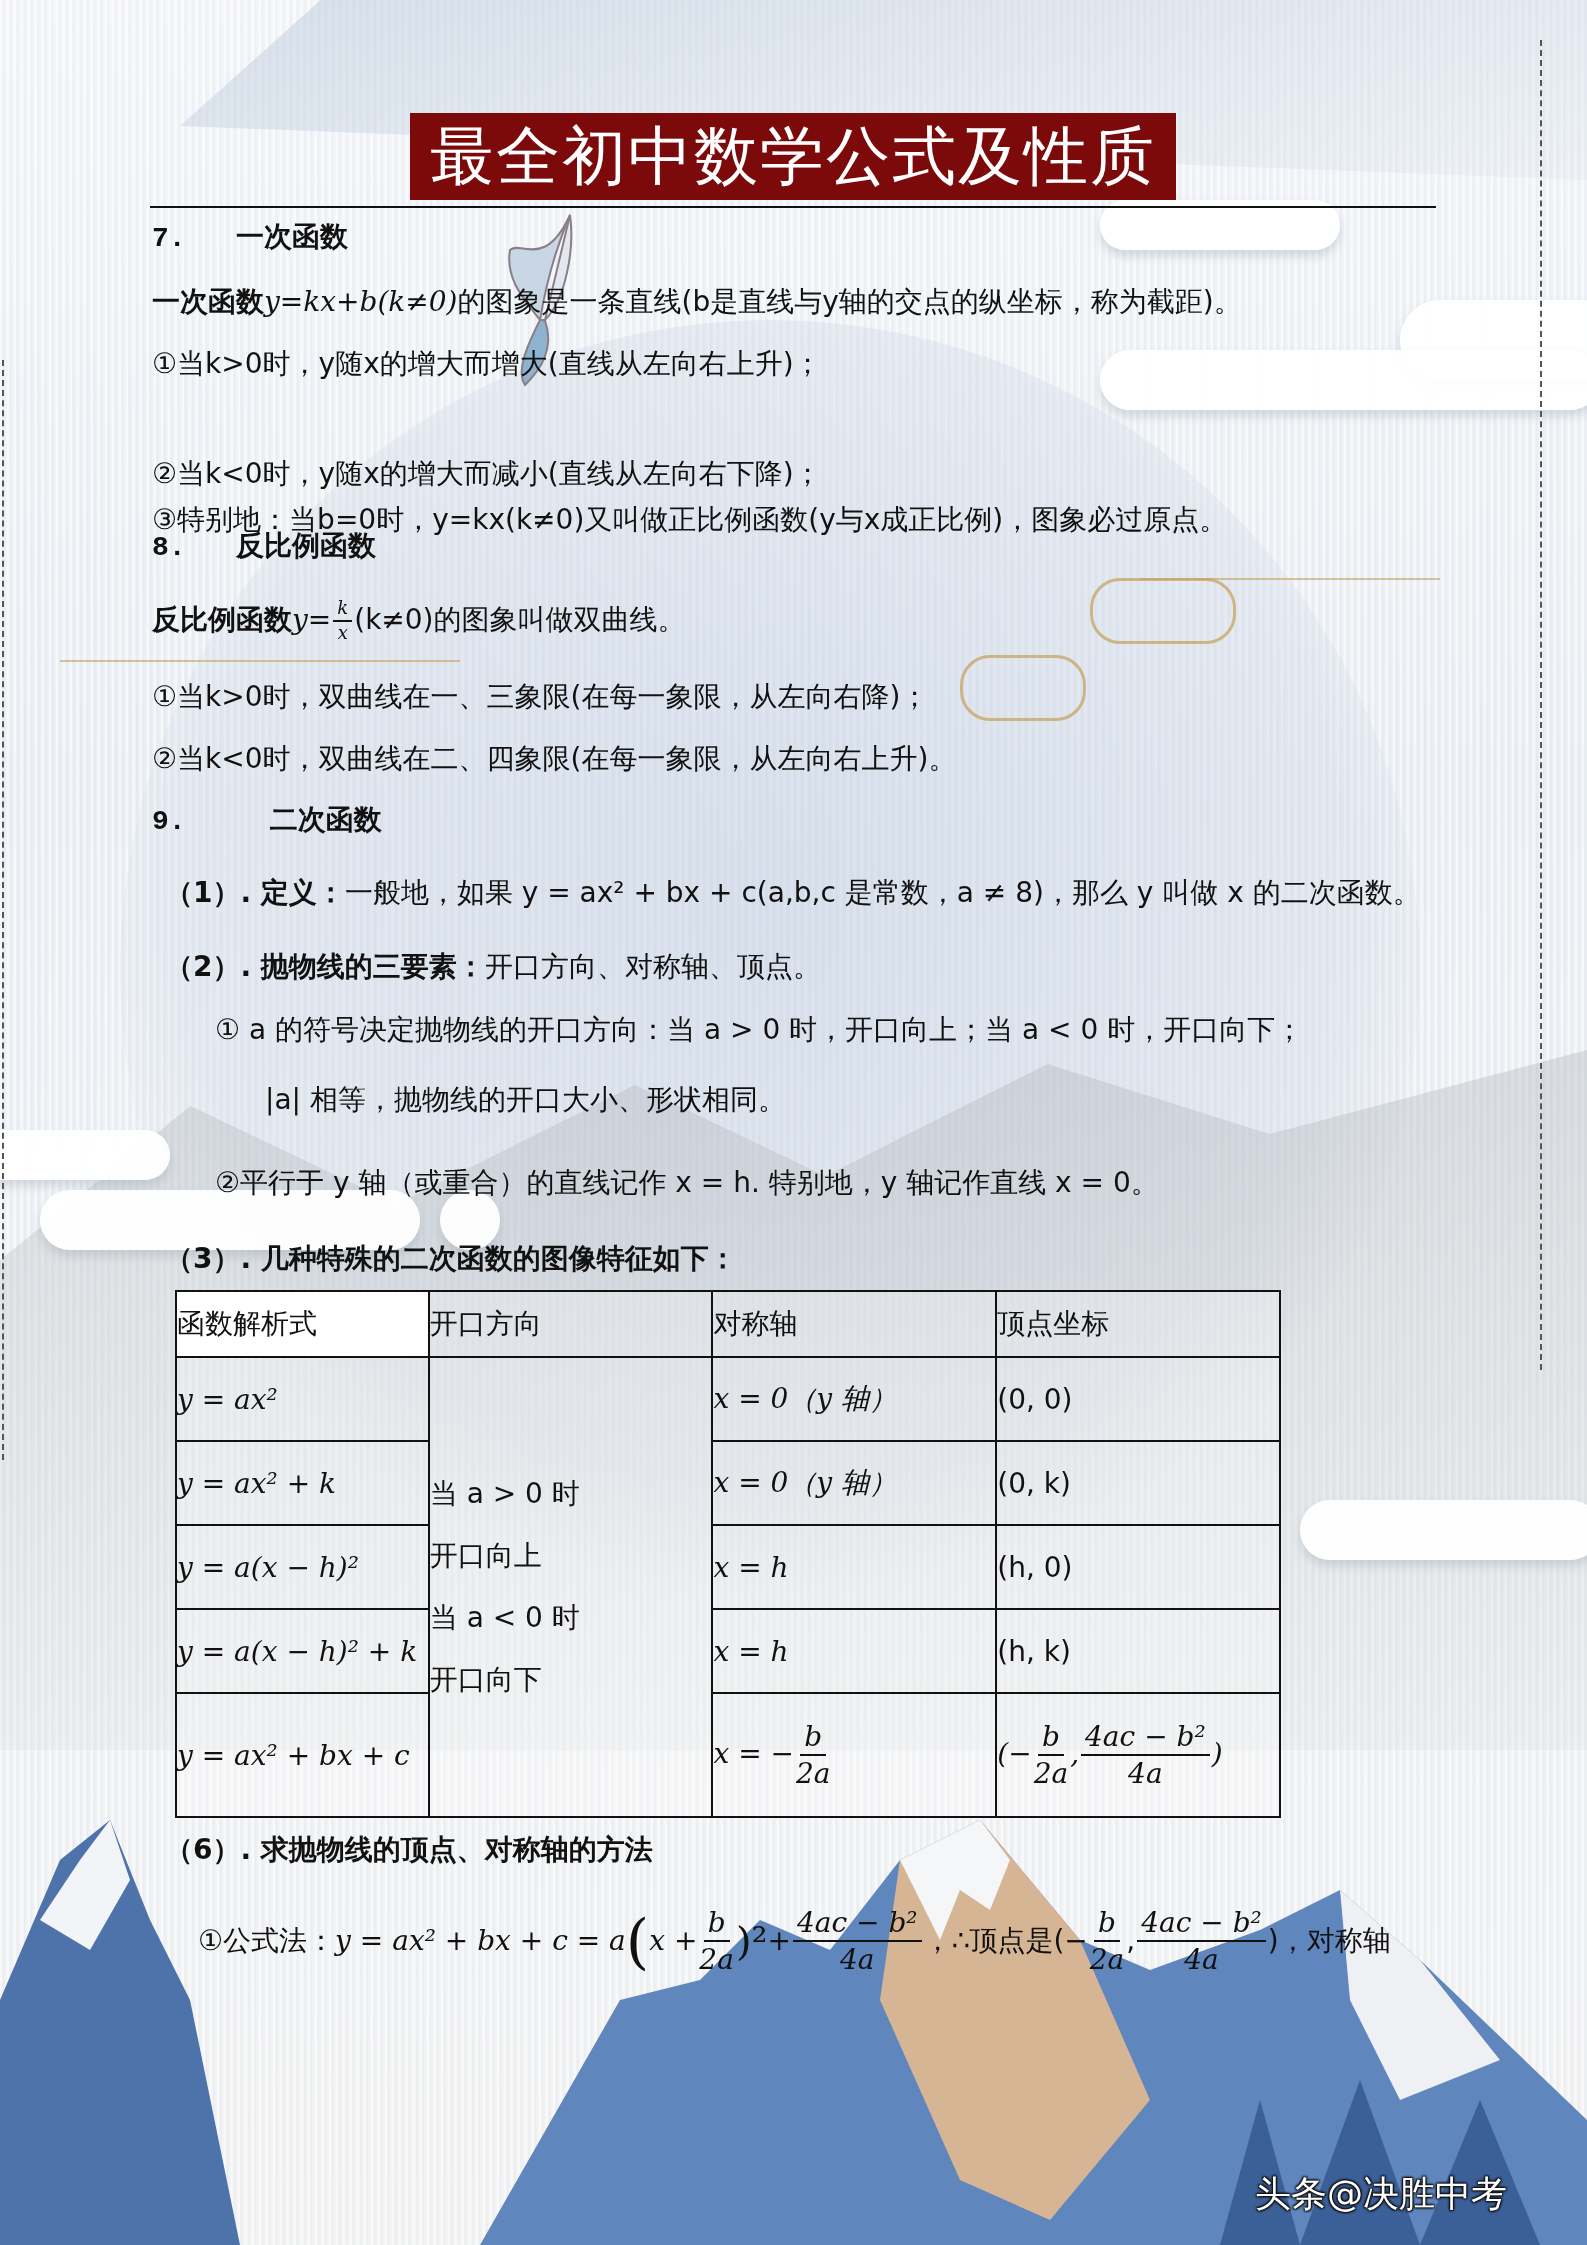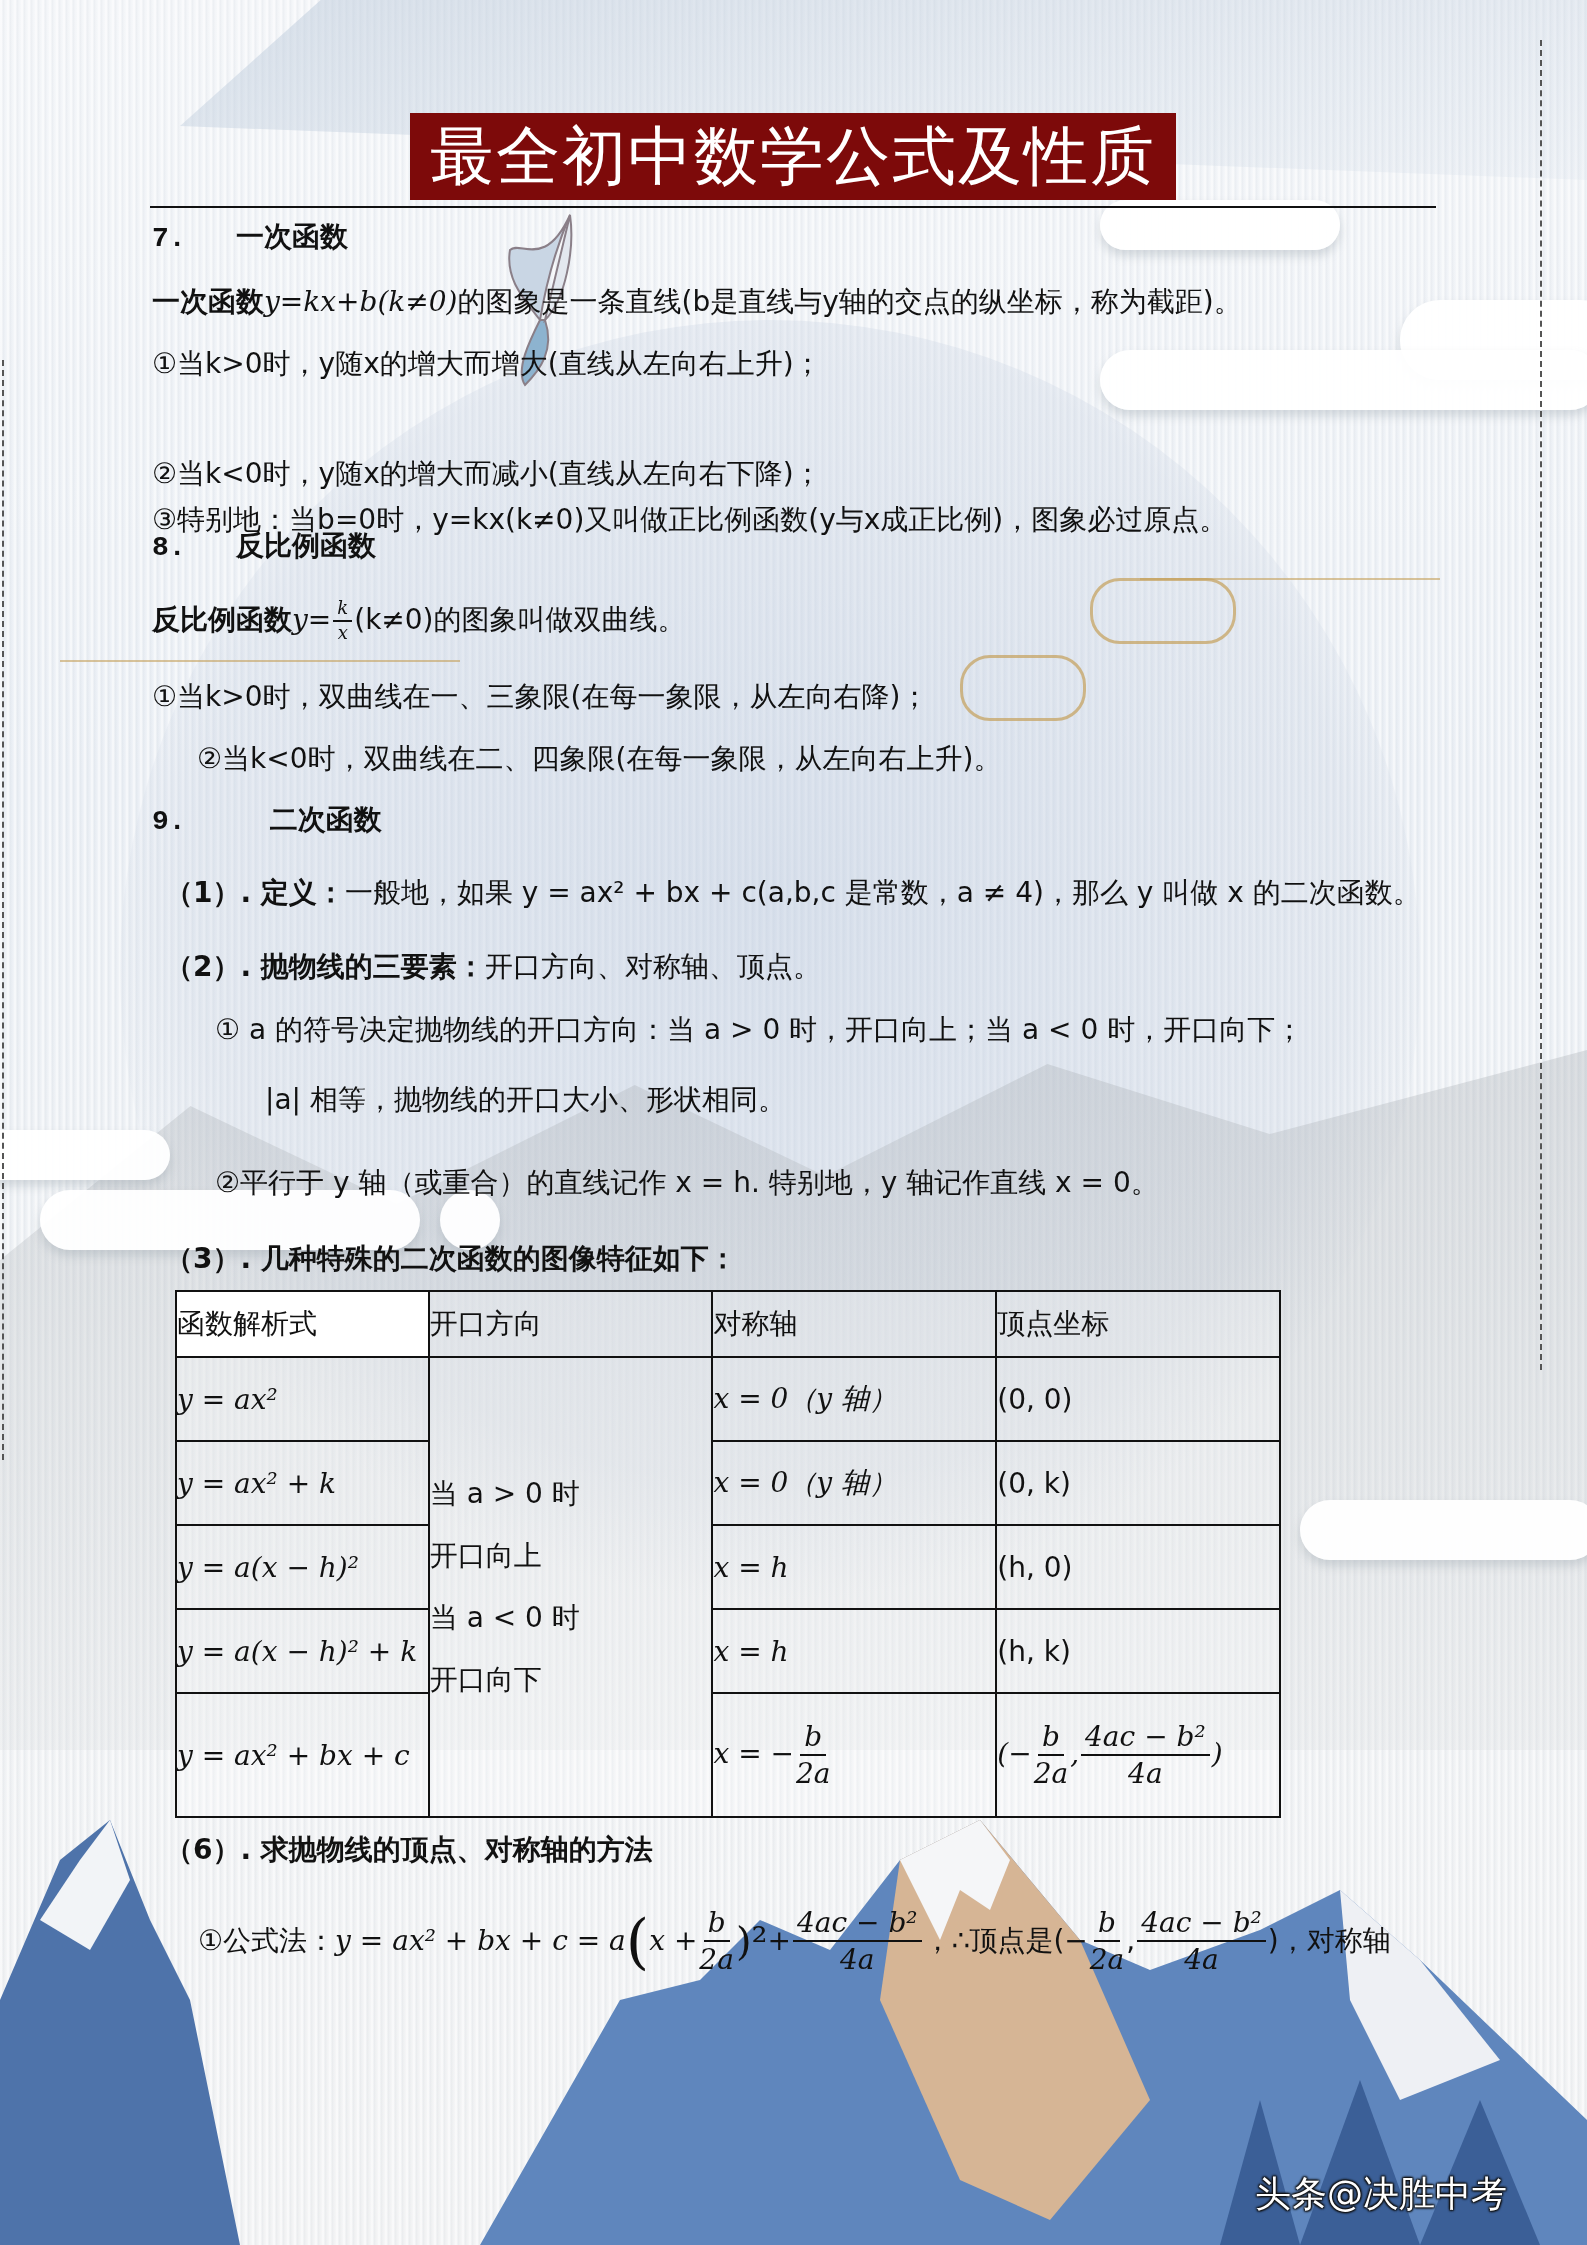--- a/index.html
+++ b/index.html
@@ -138,7 +138,7 @@
     </span><span>(k≠0)的图象叫做双曲线。</span>
 </div>
 <div class="t" style="left:152px;top:680px;">①当k&gt;0时，双曲线在一、三象限(在每一象限，从左向右降)；</div>
-<div class="t" style="left:152px;top:742px;margin-left:45px;">②当k&lt;0时，双曲线在二、四象限(在每一象限，从左向右上升)。</div>
+<div class="t" style="left:152px;top:742px;">②当k&lt;0时，双曲线在二、四象限(在每一象限，从左向右上升)。</div>
 
 <div class="t h" style="left:152px;top:805px;">
   <span>9.</span>&nbsp;&nbsp;&nbsp;&nbsp;

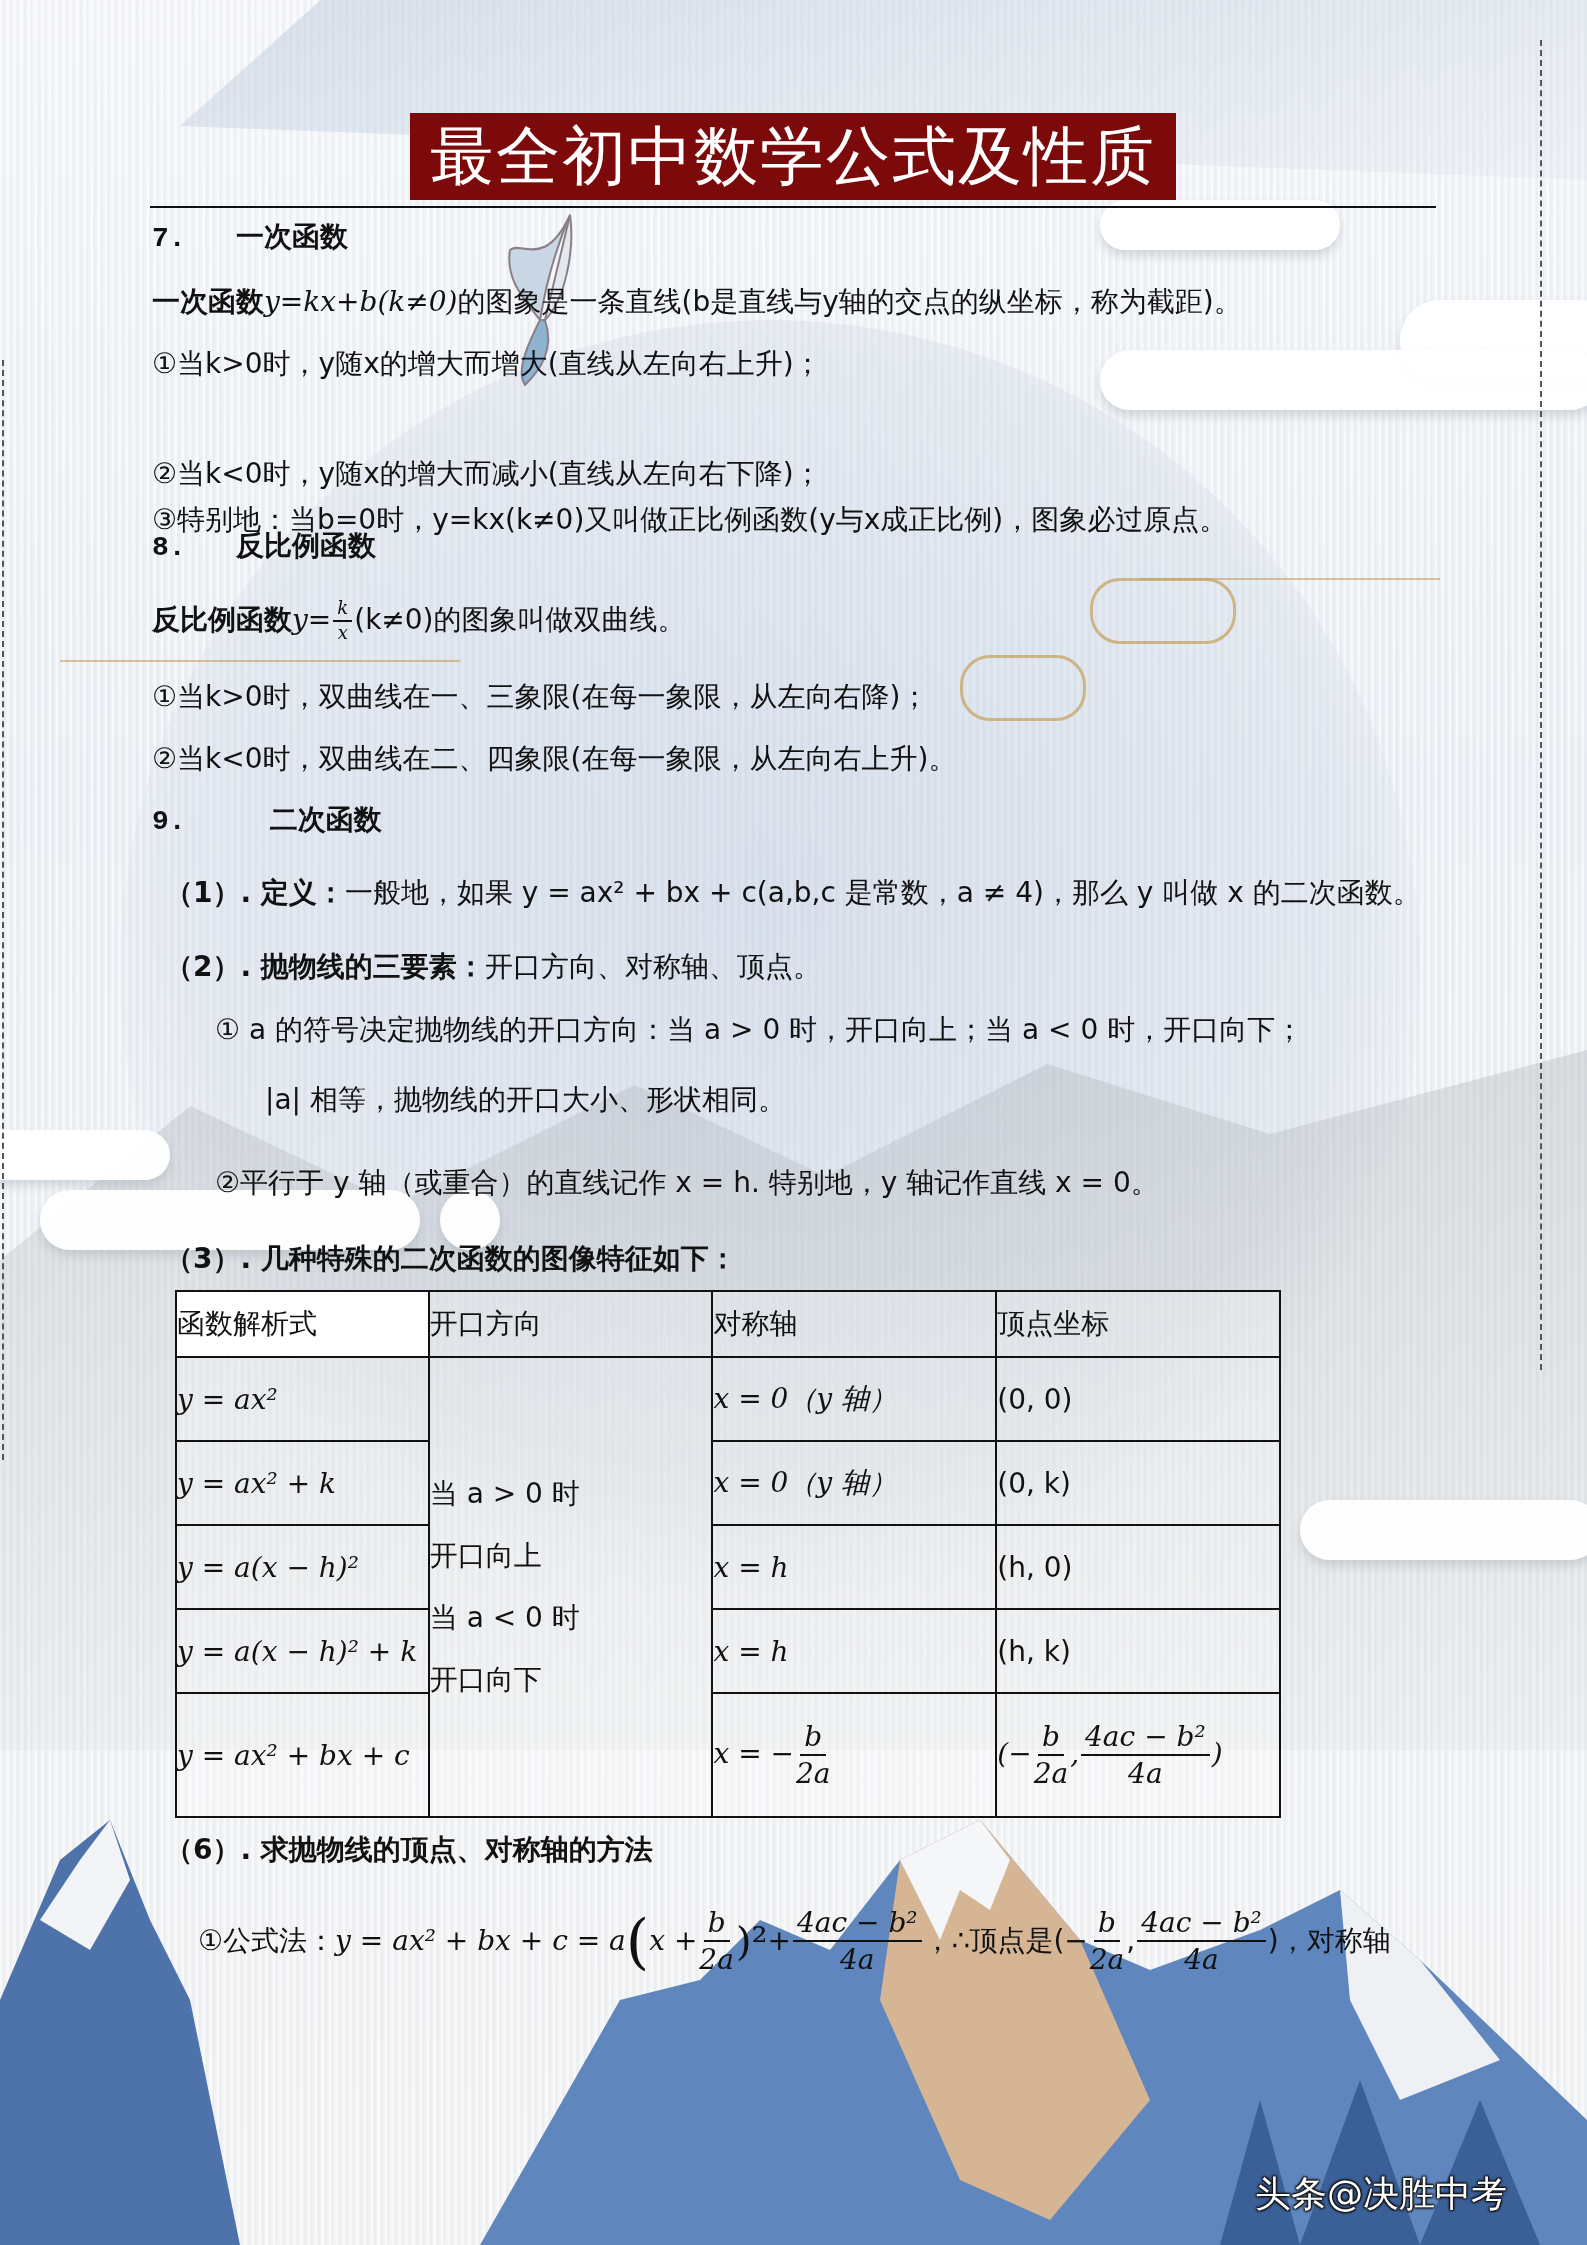--- a/index.html
+++ b/index.html
@@ -145,7 +145,7 @@
   <span>二次函数</span>
 </div>
 <div class="t" style="left:165px;top:876px;">
-  <span class="b">（1）. 定义：</span><span>一般地，如果 y = ax² + bx + c(a,b,c 是常数，a ≠ 4)，那么 y 叫做 x 的二次函数。</span>
+  <span class="b">（1）. 定义：</span><span>一般地，如果 y = ax² + bx + c(a,b,c 是常数，a ≠ 8)，那么 y 叫做 x 的二次函数。</span>
 </div>
 <div class="t" style="left:165px;top:950px;">
   <span class="b">（2）. 抛物线的三要素：</span><span>开口方向、对称轴、顶点。</span>

